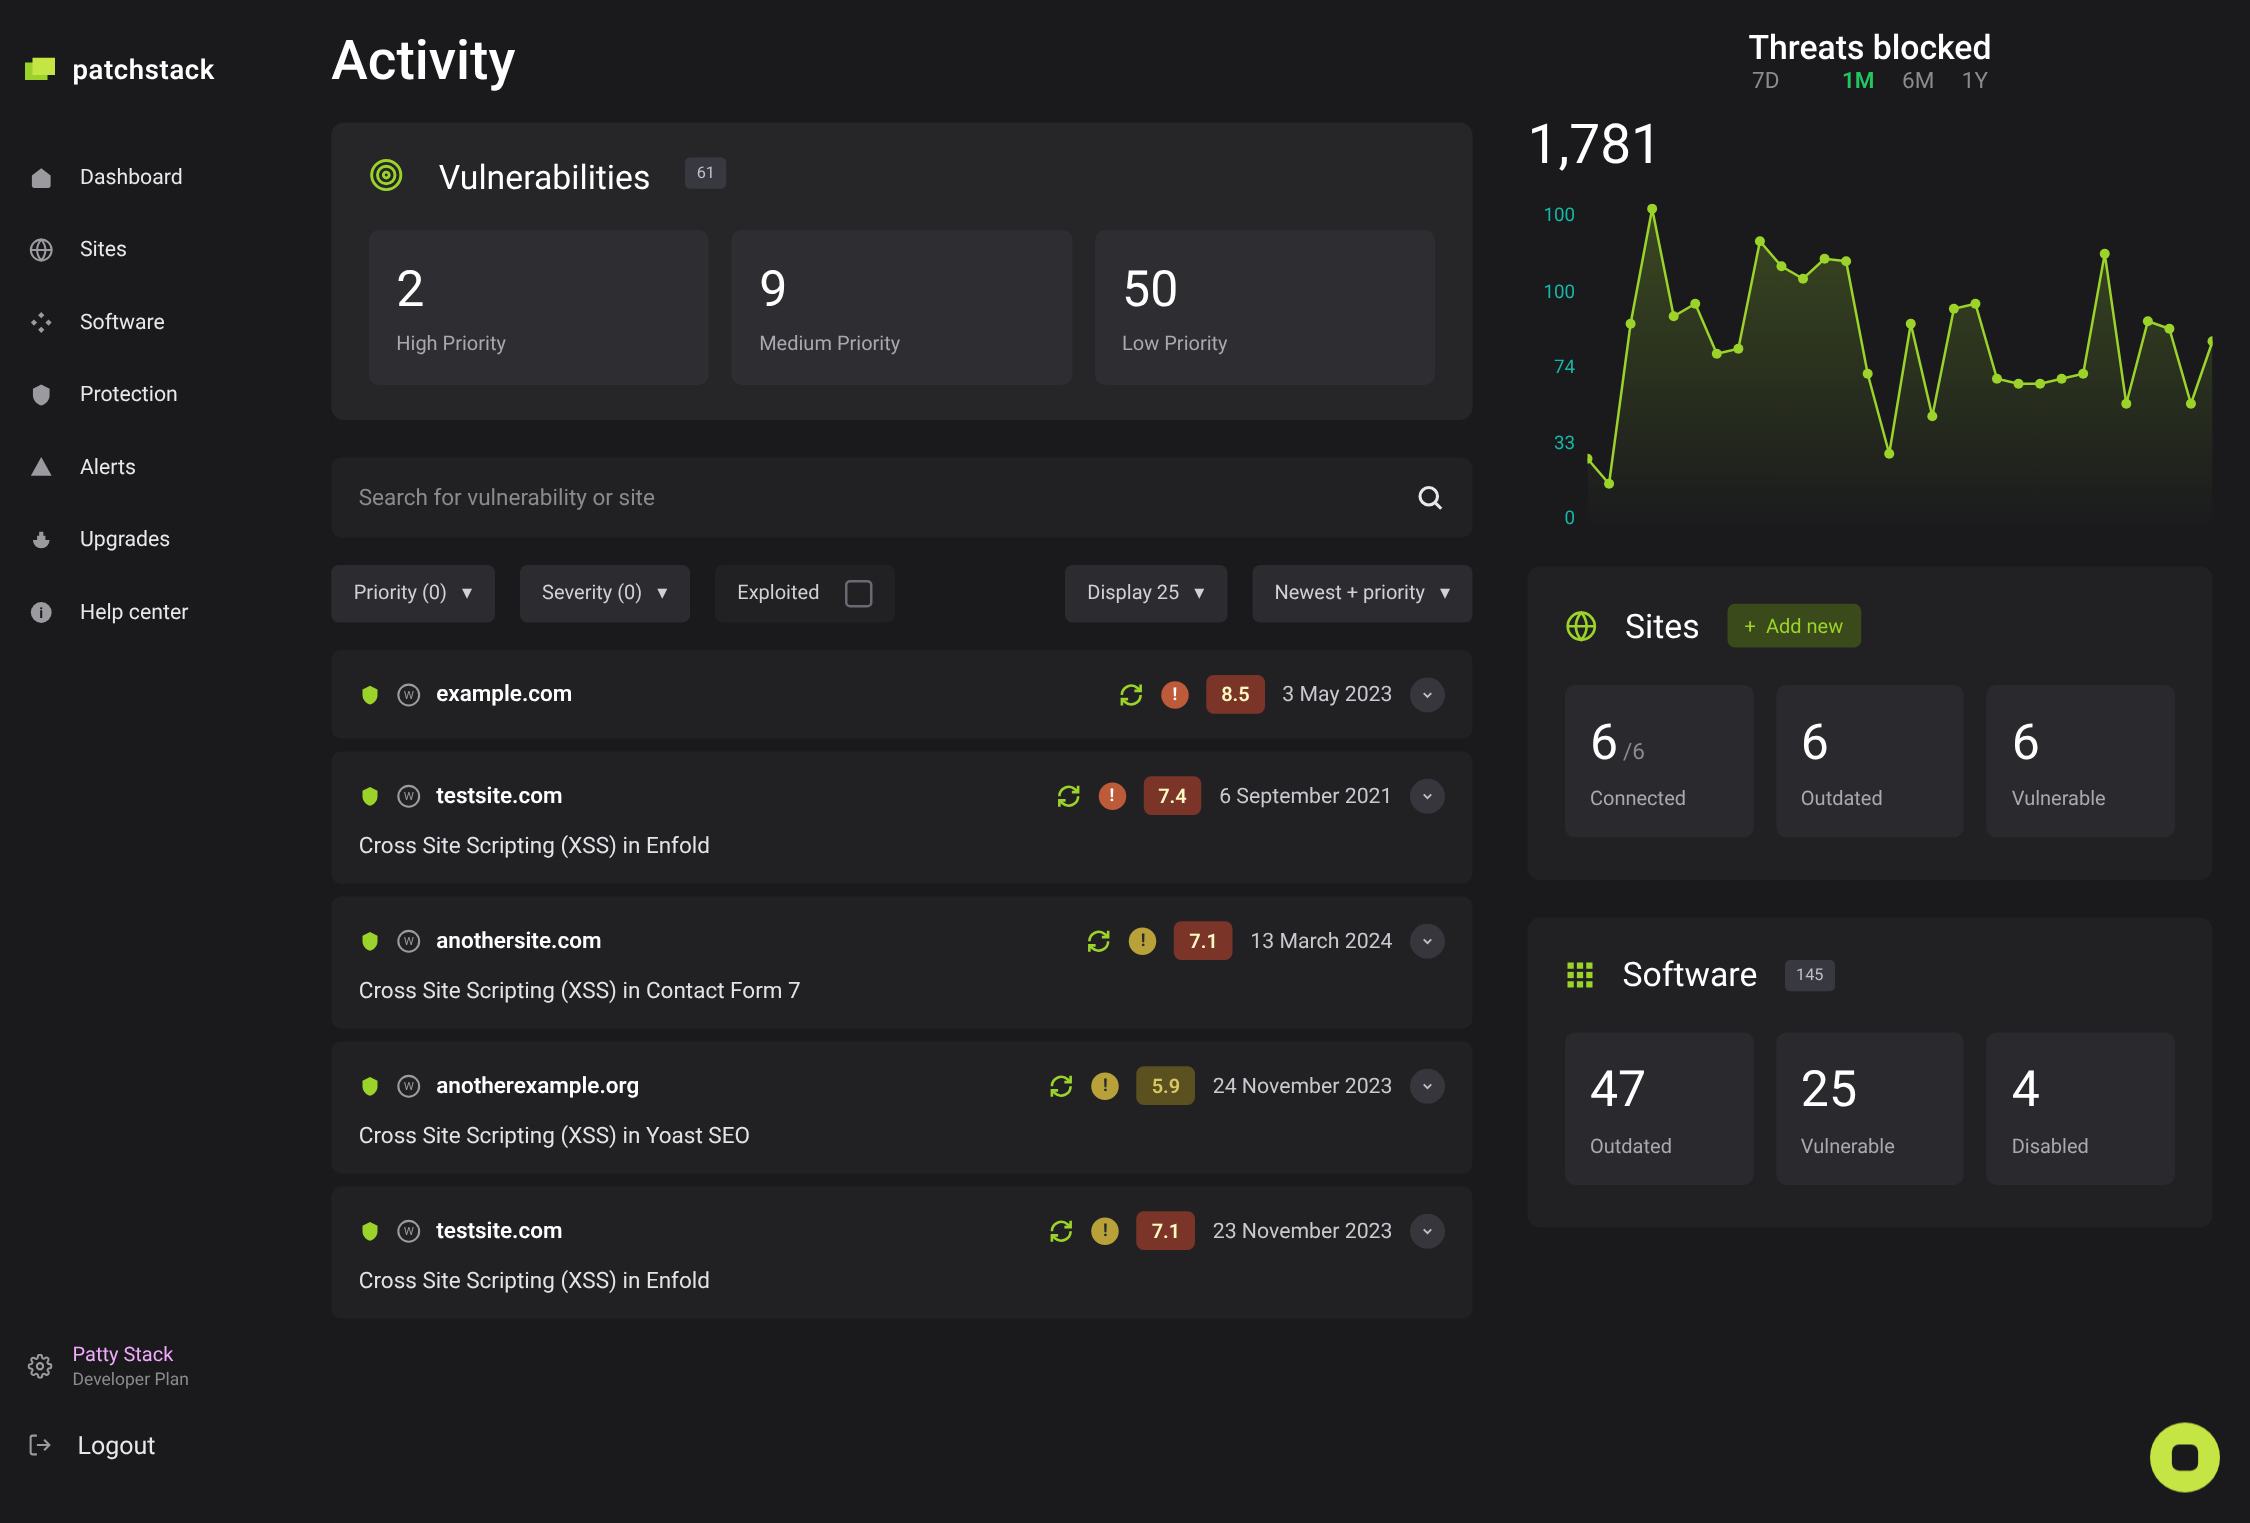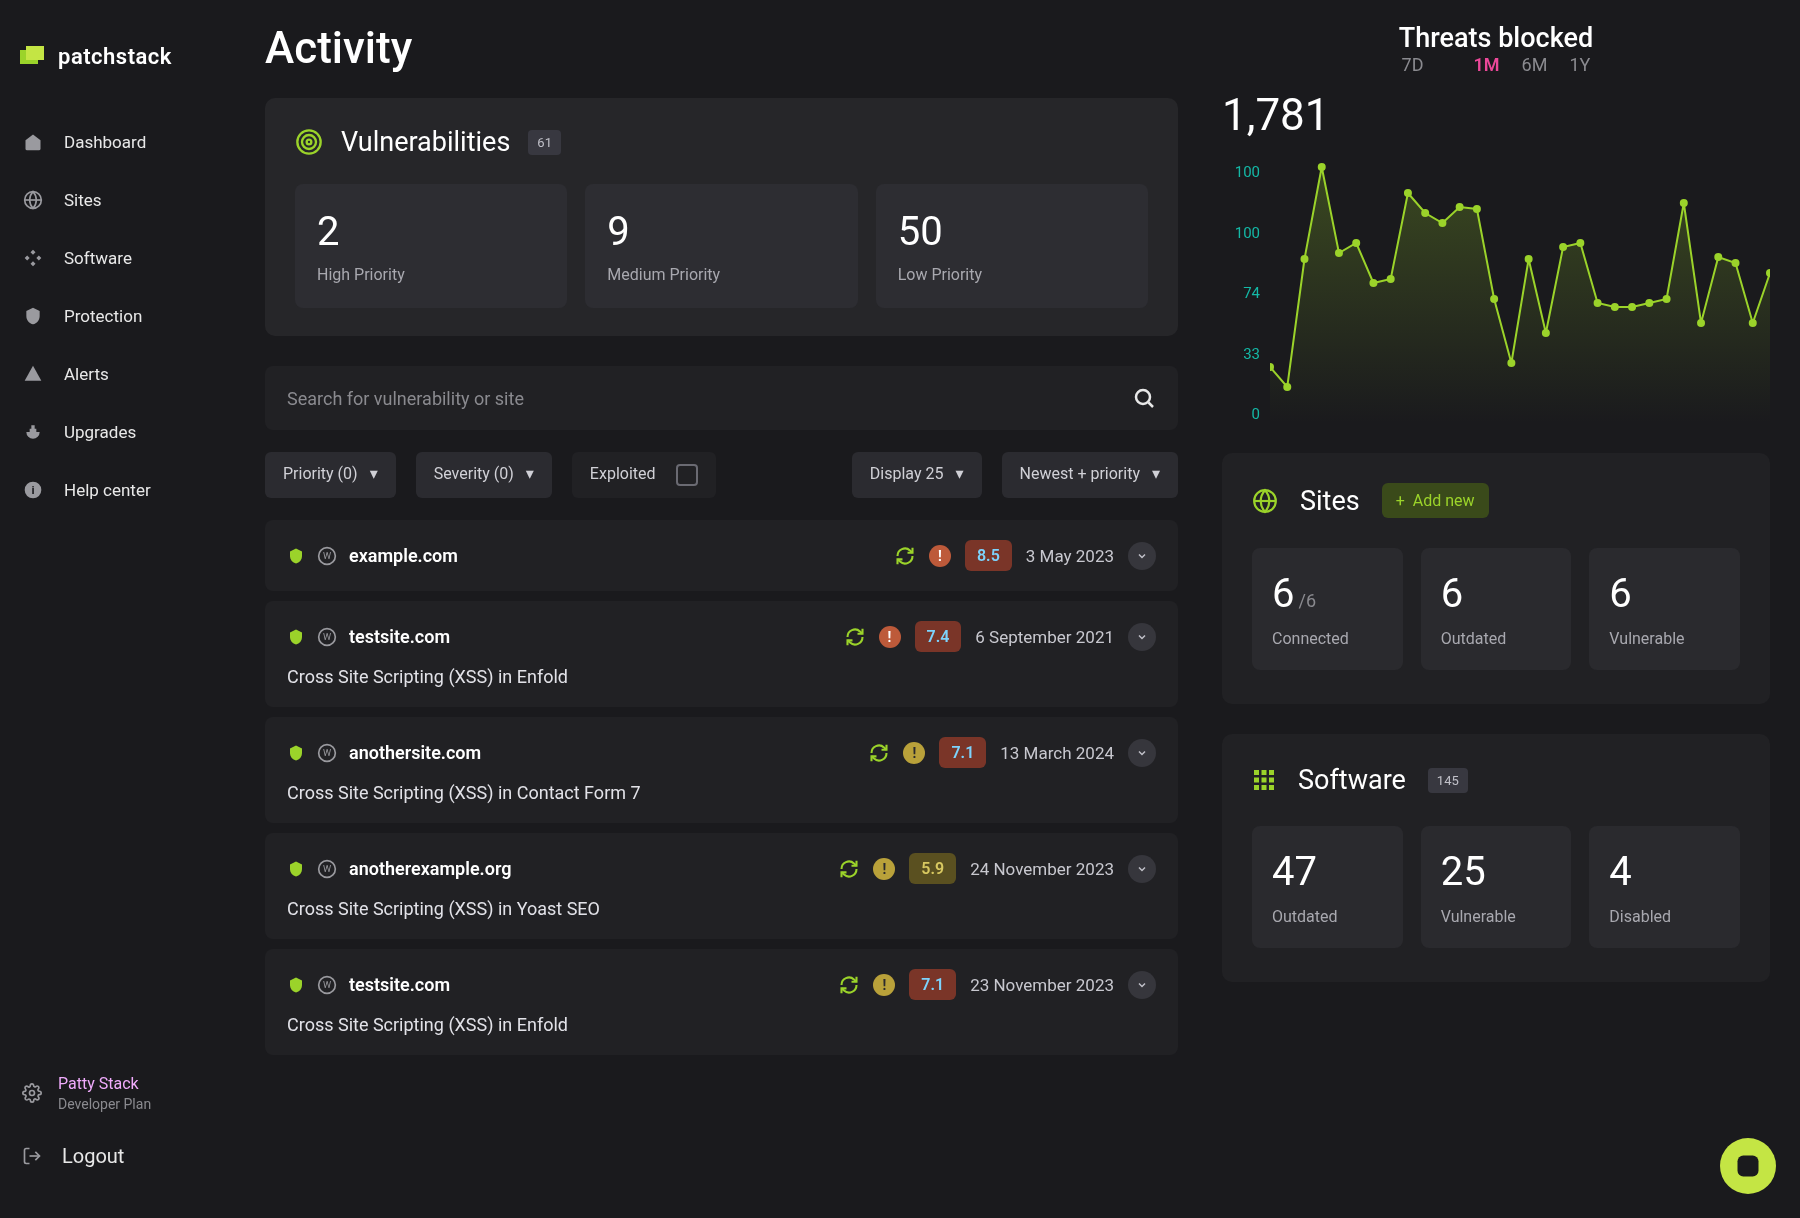--- a/index.html
+++ b/index.html
@@ -68,7 +68,7 @@
 .threats-header h2 { font-size: 27px; font-weight: 500; color: #fff; }
 .range-tabs { display: flex; gap: 22px; font-size: 18px; }
 .range-tabs span { color: #8a8a8f; cursor: pointer; }
-.range-tabs span.active { color: #ec4899; font-weight: 600; margin-left: 28px; }
+.range-tabs span.active { color: #22c55e; font-weight: 600; margin-left: 28px; }
 .threats-count { font-size: 44px; color: #fff; margin-top: 14px; }
 
 .chart-box { margin-top: 22px; position: relative; width: 100%; height: 260px; }

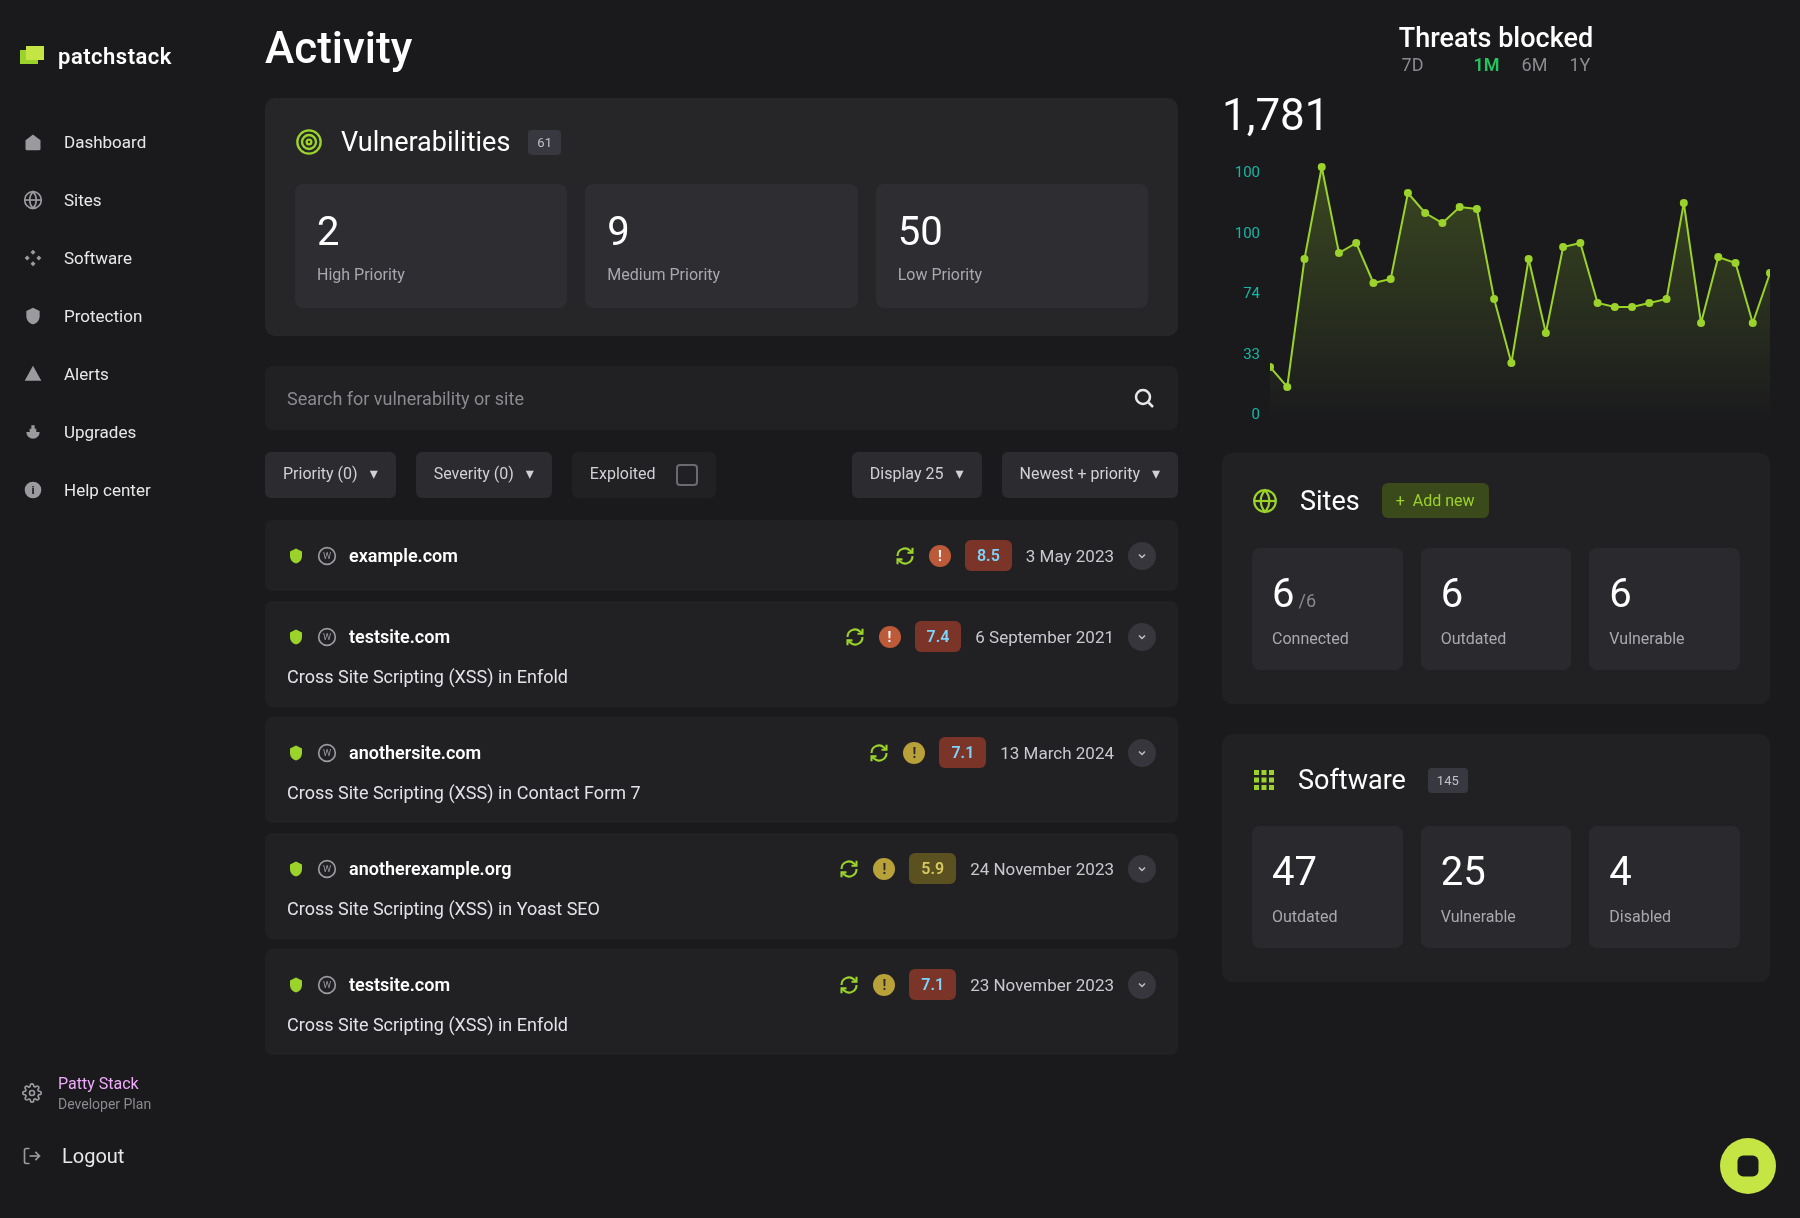--- a/index.html
+++ b/index.html
@@ -27,7 +27,7 @@
 
 .panel { background: #262629; border-radius: 10px; padding: 28px 30px; }
 .panel-dark { background: #212124; border-radius: 10px; }
-.panel-header { display: flex; align-items: center; gap: 18px; margin-bottom: 26px; }
+.panel-header { display: flex; align-items: flex-start; gap: 28px; margin-bottom: 26px; }
 .panel-header h2 { font-size: 27px; font-weight: 400; color: #fff; }
 .badge-count { background: #383840; color: #c0c0c8; font-size: 13px; padding: 5px 9px; border-radius: 4px; }
 

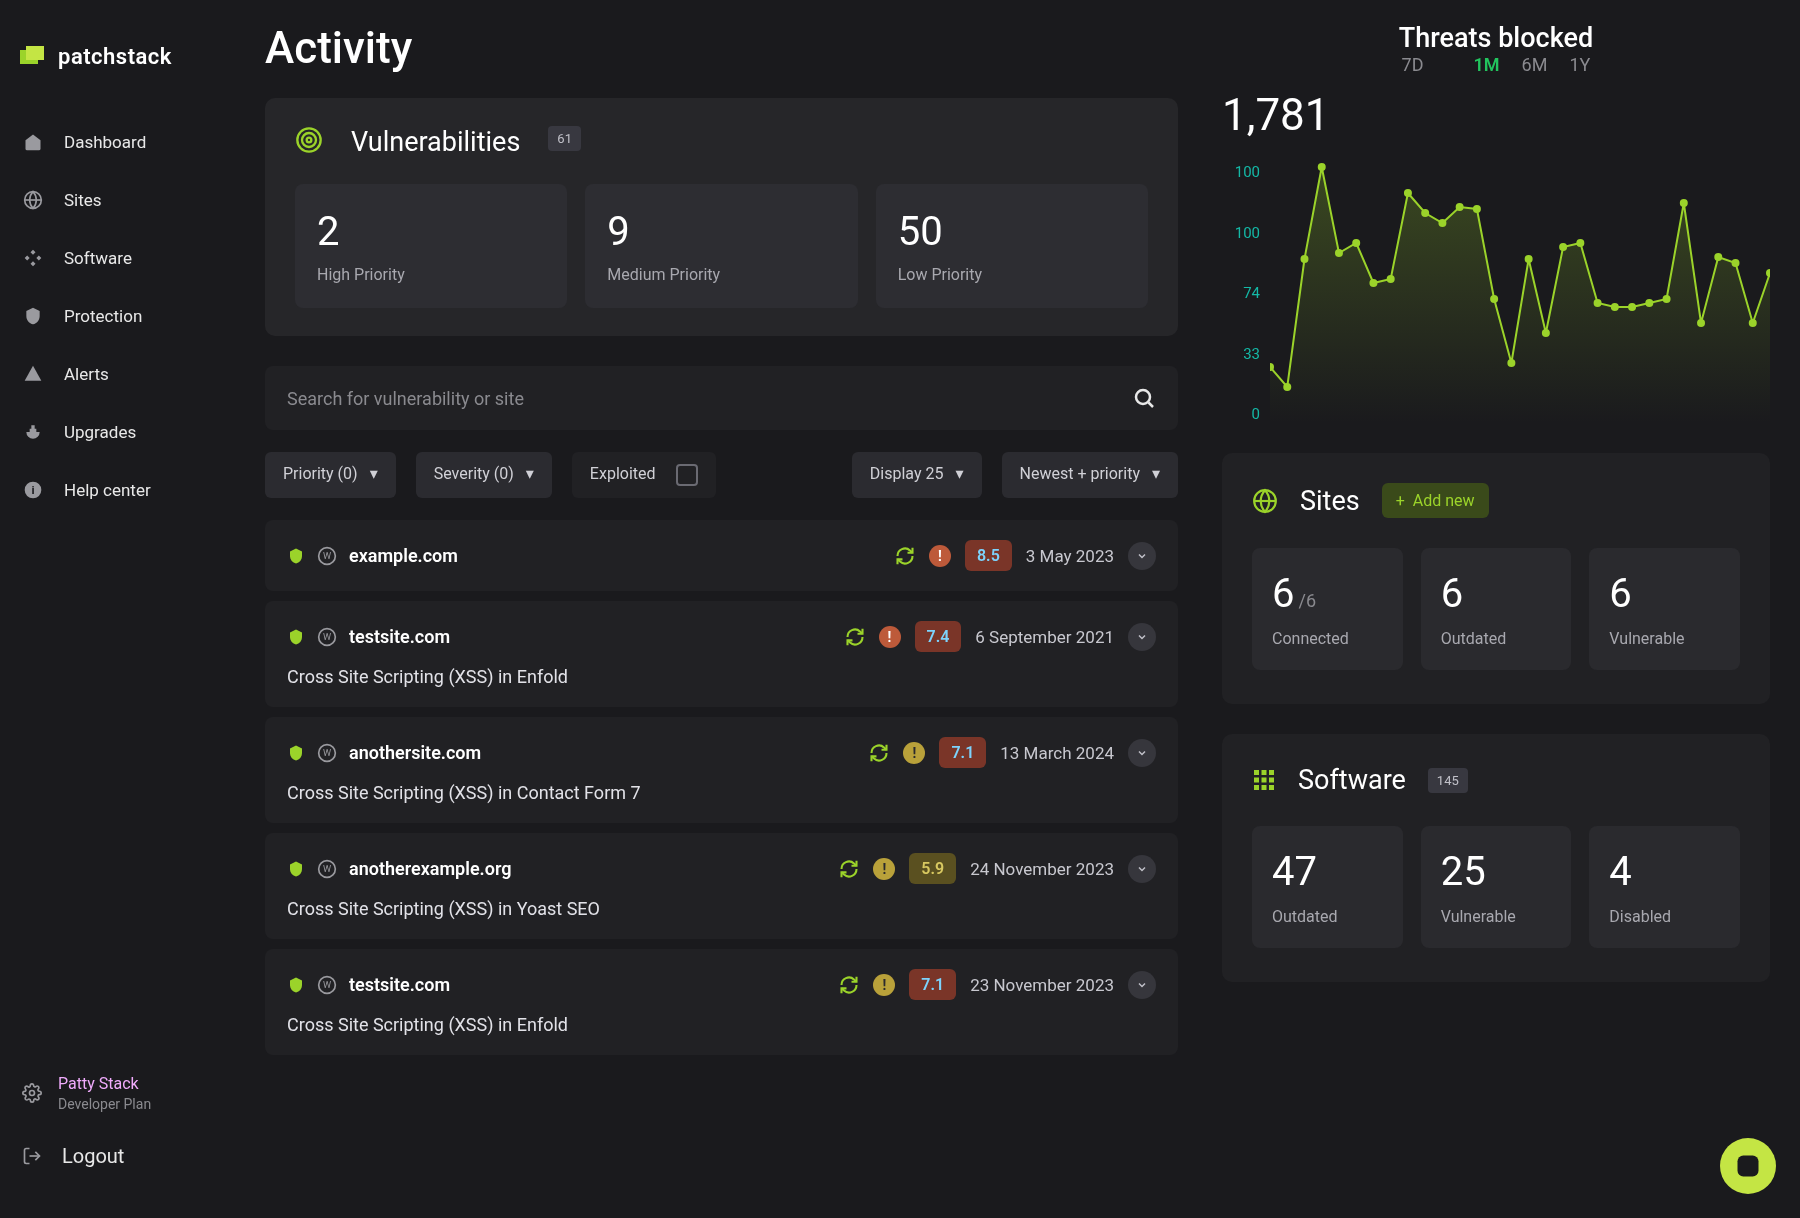--- a/index.html
+++ b/index.html
@@ -58,7 +58,7 @@
 .warn-circle.orange { background: #bd5a3a; color: #fff; }
 .warn-circle.yellow { background: #b9a13a; color: #2a2a2d; }
 .score-pill { padding: 6px 12px; border-radius: 6px; font-size: 16px; font-weight: 600; }
-.score-pill.orange { background: #7a3528; color: #7dd3fc; }
+.score-pill.orange { background: #7a3528; color: #fef9c3; }
 .score-pill.yellow { background: #5a5020; color: #d8c860; }
 .date { color: #c8c8cf; font-size: 17px; }
 .expand-btn { width: 28px; height: 28px; border-radius: 50%; background: #36363c; display: flex; align-items: center; justify-content: center; color: #c0c0c8; cursor: pointer; }

